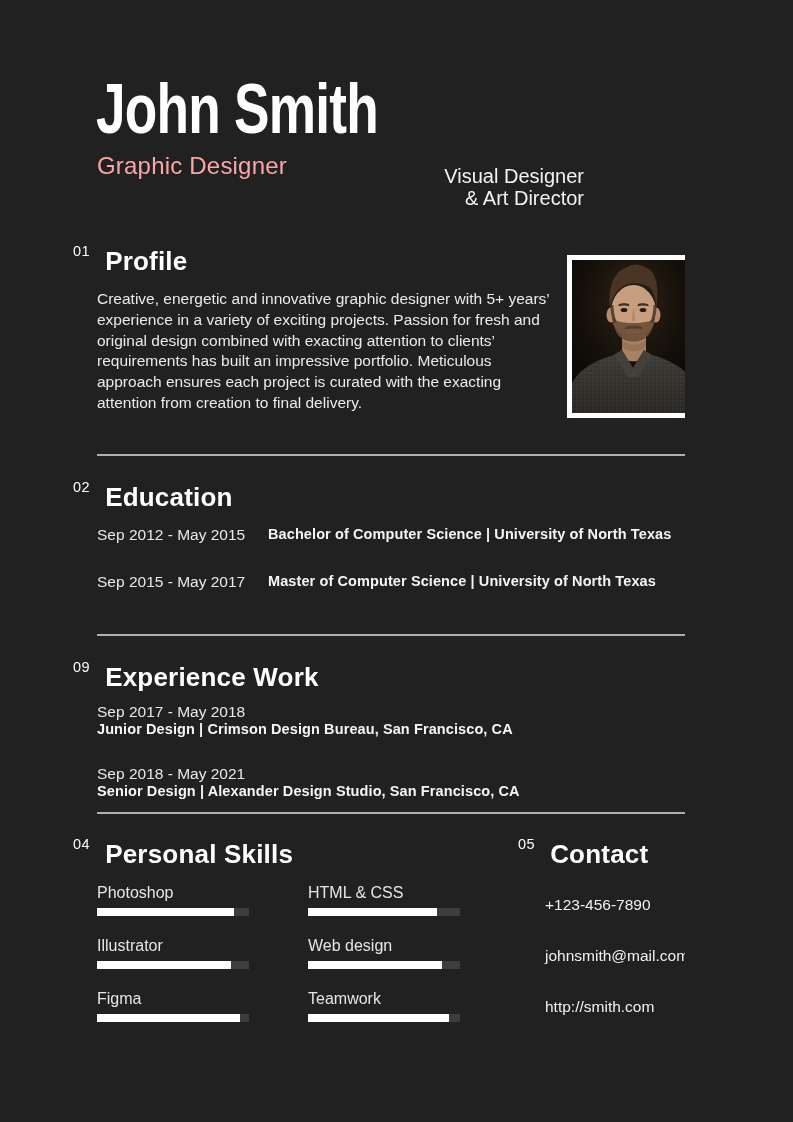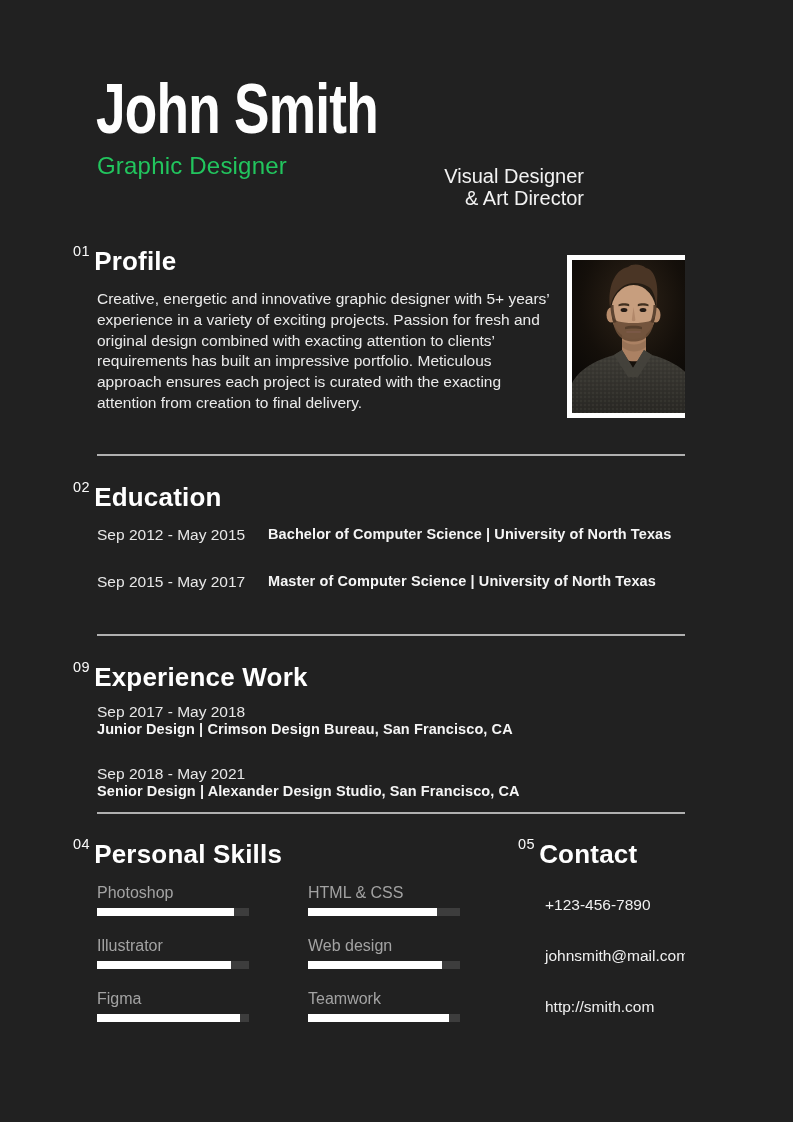--- a/index.html
+++ b/index.html
@@ -12,7 +12,7 @@
     letter-spacing:-1px;line-height:1;transform:scaleX(0.76);transform-origin:left top;
     color:#fefefe;white-space:nowrap;
   }
-  .subtitle{position:absolute;left:97px;top:152px;font-size:24px;color:#22c55e;letter-spacing:.2px;}
+  .subtitle{position:absolute;left:97px;top:152px;font-size:24px;color:#fca5a5;letter-spacing:.2px;}
   .tagline{position:absolute;right:101px;top:166px;text-align:right;font-size:20px;line-height:21.5px;color:#f2f2f2;}
   .sec-head{position:absolute;display:flex;align-items:flex-start;gap:4px;}
   .sec-num{font-size:14.5px;line-height:1;letter-spacing:.5px;color:#fafafa;}

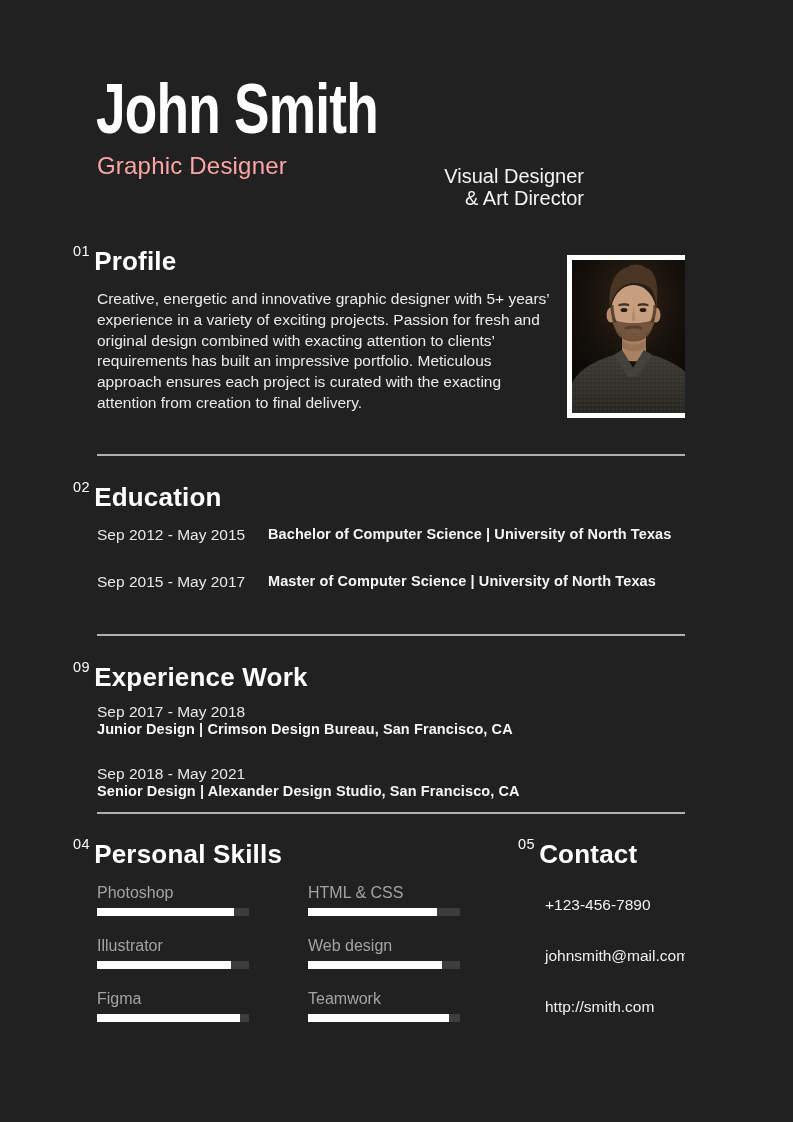--- a/index.html
+++ b/index.html
@@ -14,7 +14,7 @@
   }
   .subtitle{position:absolute;left:97px;top:152px;font-size:24px;color:#fca5a5;letter-spacing:.2px;}
   .tagline{position:absolute;right:101px;top:166px;text-align:right;font-size:20px;line-height:21.5px;color:#f2f2f2;}
-  .sec-head{position:absolute;display:flex;align-items:flex-start;gap:4px;}
+  .sec-head{position:absolute;display:flex;align-items:flex-start;gap:15px;}
   .sec-num{font-size:14.5px;line-height:1;letter-spacing:.5px;color:#fafafa;}
   .sec-title{font-size:26px;line-height:1;font-weight:bold;margin-top:4px;letter-spacing:.2px;white-space:nowrap;}
   .profile-body{position:absolute;left:97px;top:289px;width:455px;font-size:15.5px;line-height:20.8px;color:#eaeaea;}

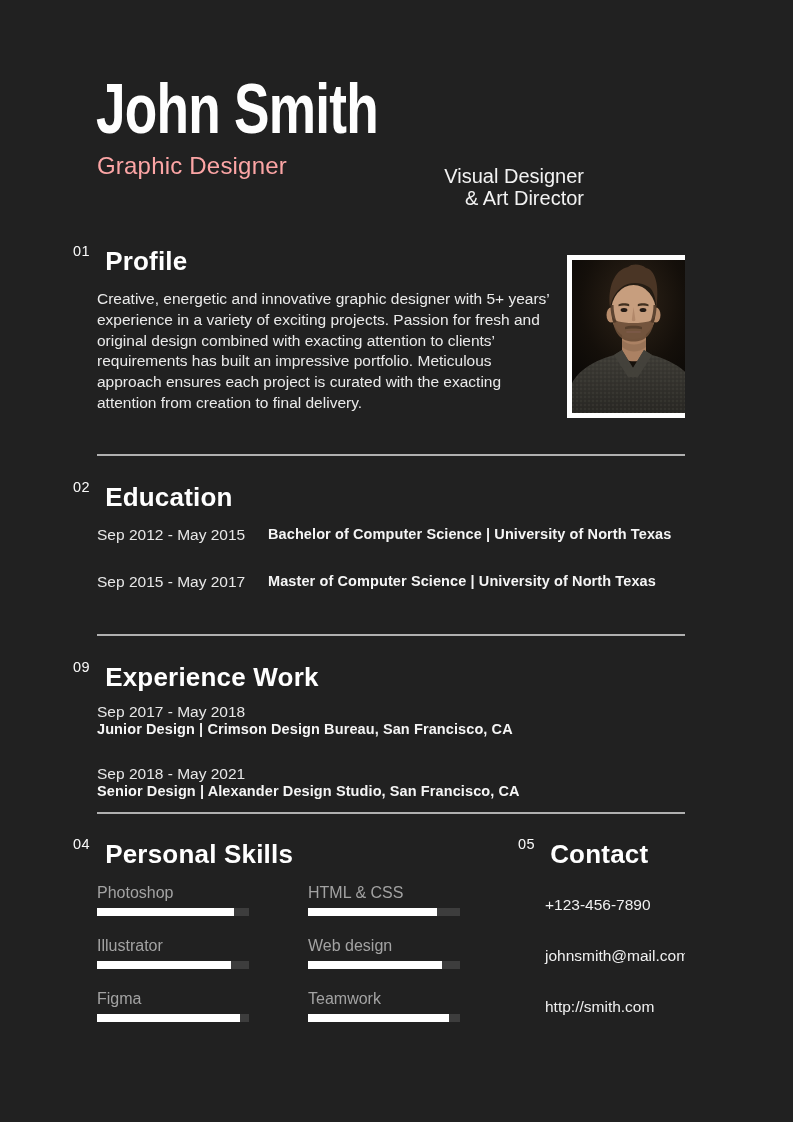--- a/index.html
+++ b/index.html
@@ -33,7 +33,7 @@
   .skills{position:absolute;left:97px;top:883px;display:flex;gap:59px;}
   .skills-col{width:152px;}
   .skill{margin-bottom:20px;}
-  .skill-label{font-size:16px;line-height:19px;color:#a3a3a3;}
+  .skill-label{font-size:16px;line-height:19px;color:#e5e5e5;}
   .track{margin-top:6px;width:152px;height:8px;background:#3d3d3d;}
   .fill{height:100%;background:#ffffff;}
   .contact-list{position:absolute;left:545px;top:896px;}

